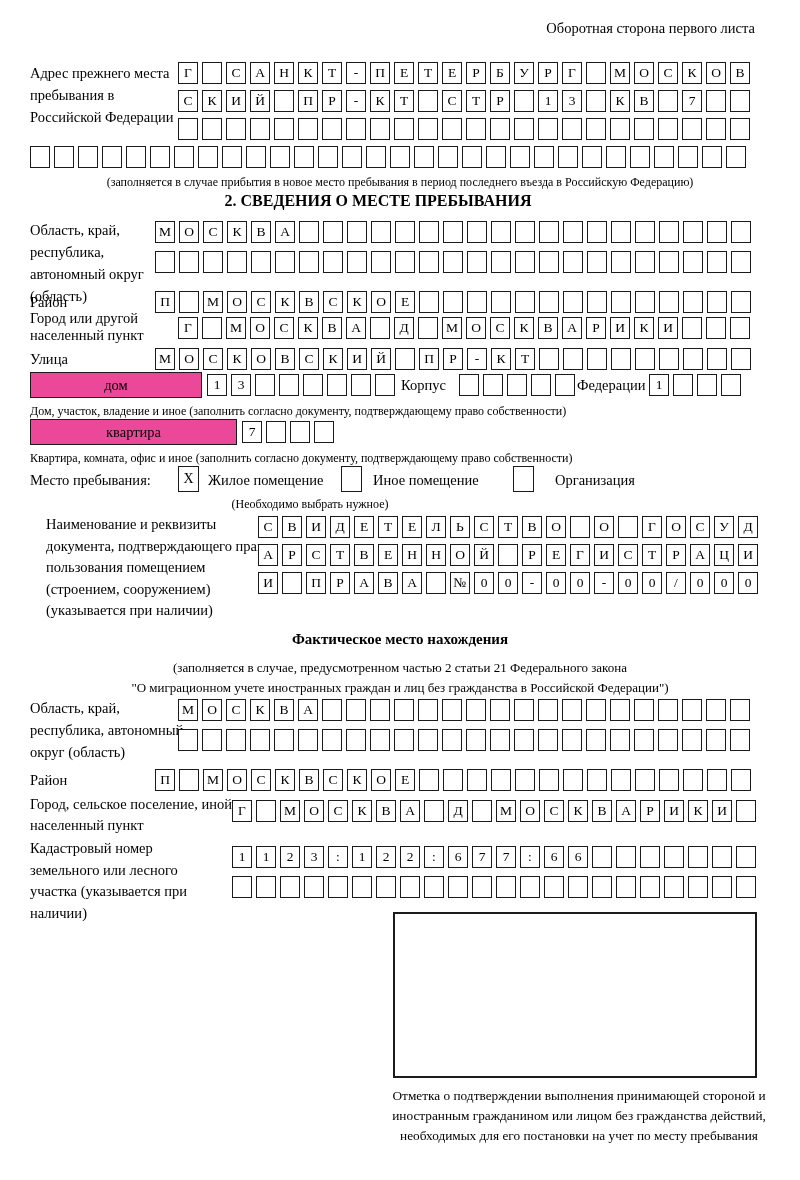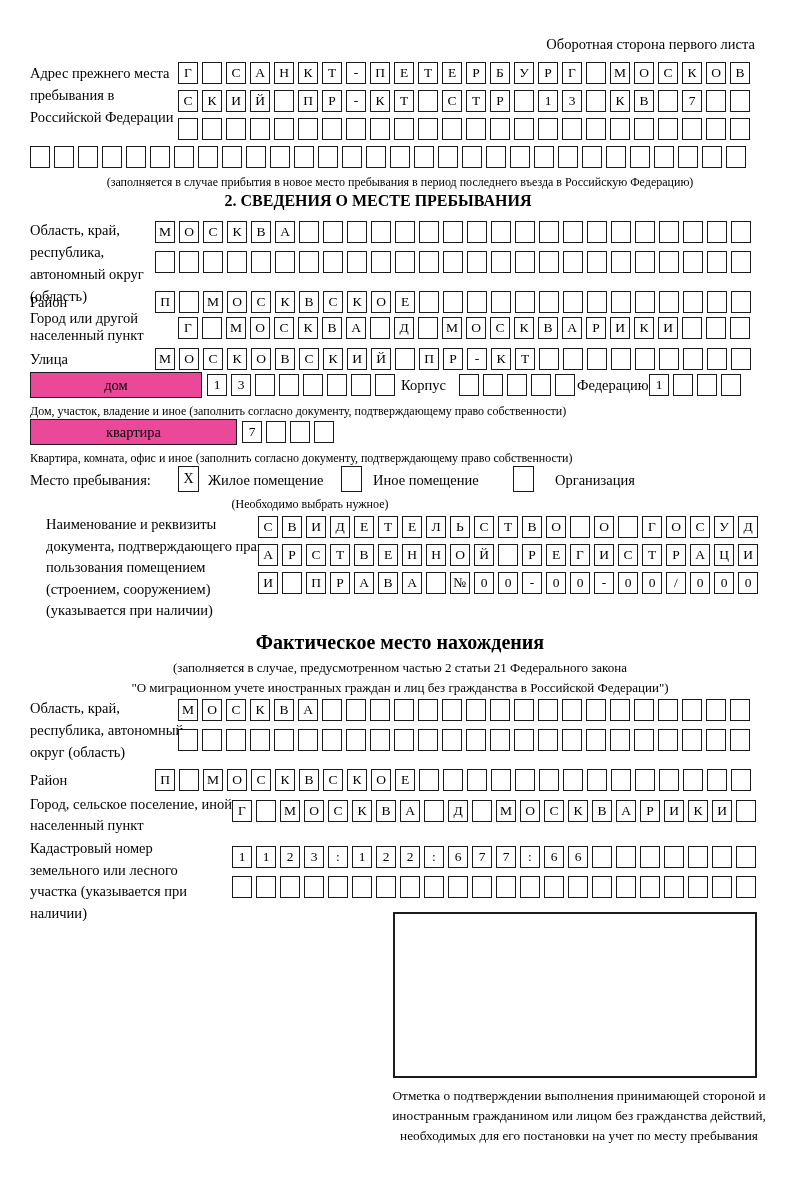--- a/index.html
+++ b/index.html
@@ -40,7 +40,7 @@
 
 <div class="page">
 
-  <div class="abs label" style="top:34px; left:0; width:755px; text-align:right;">Оборотная сторона первого листа</div>
+  <div class="abs label" style="top:18px; left:0; width:755px; text-align:right;">Оборотная сторона первого листа</div>
 
   <div class="abs label" style="left:30px; top:62px; width:147px; line-height:22px;">Адрес прежнего места пребывания в Российской Федерации</div>
   <div class="abs rows" style="left:178px; top:62px;">

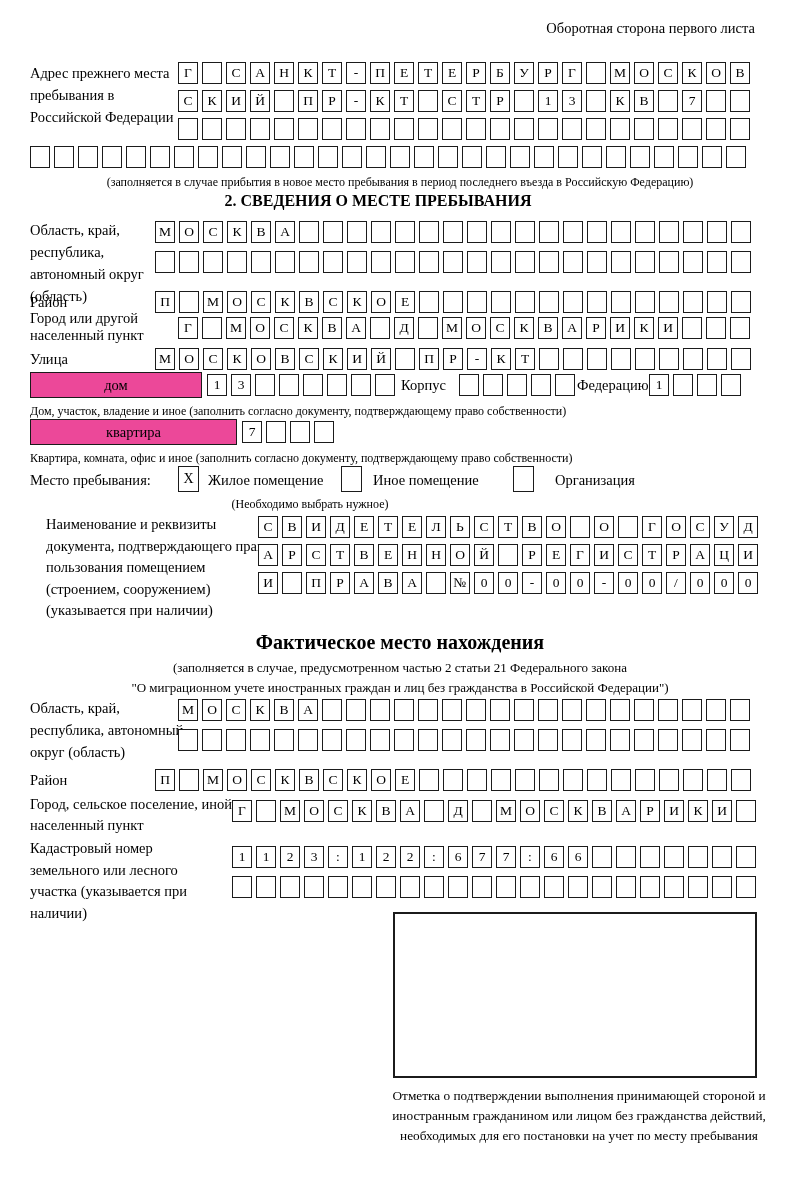--- a/index.html
+++ b/index.html
@@ -322,7 +322,7 @@
       <span class="cell"></span>
       <span class="cell"></span>
     </div>
-  <div class="abs label" style="left:577px; top:375px;">Федерацию</div>
+  <div class="abs label" style="left:577px; top:375px;">Федерации</div>
   <div class="abs cellrow" style="left:649px; top:374px;">
       <span class="cell">1</span>
       <span class="cell"></span>

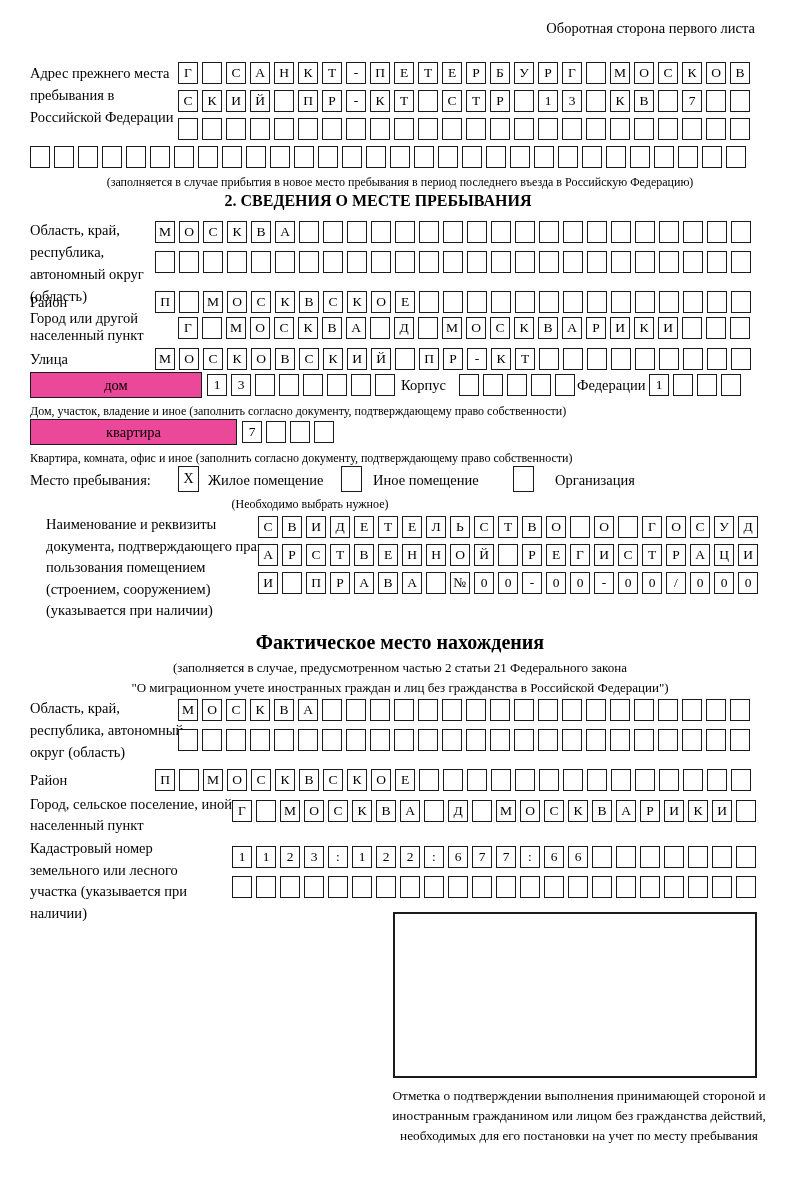--- a/index.html
+++ b/index.html
@@ -422,7 +422,7 @@
       </div>
   </div>
 
-  <div class="abs bold center" style="left:0; top:631px; width:800px; font-size:20px;">Фактическое место нахождения</div>
+  <div class="abs bold center" style="left:0; top:631px; width:800px; font-size:15px;">Фактическое место нахождения</div>
   <div class="abs small center" style="left:0; top:659px; width:800px; font-size:13px;">(заполняется в случае, предусмотренном частью 2 статьи 21 Федерального закона</div>
   <div class="abs small center" style="left:0; top:679px; width:800px; font-size:13px;">"О миграционном учете иностранных граждан и лиц без гражданства в Российской Федерации")</div>
 

